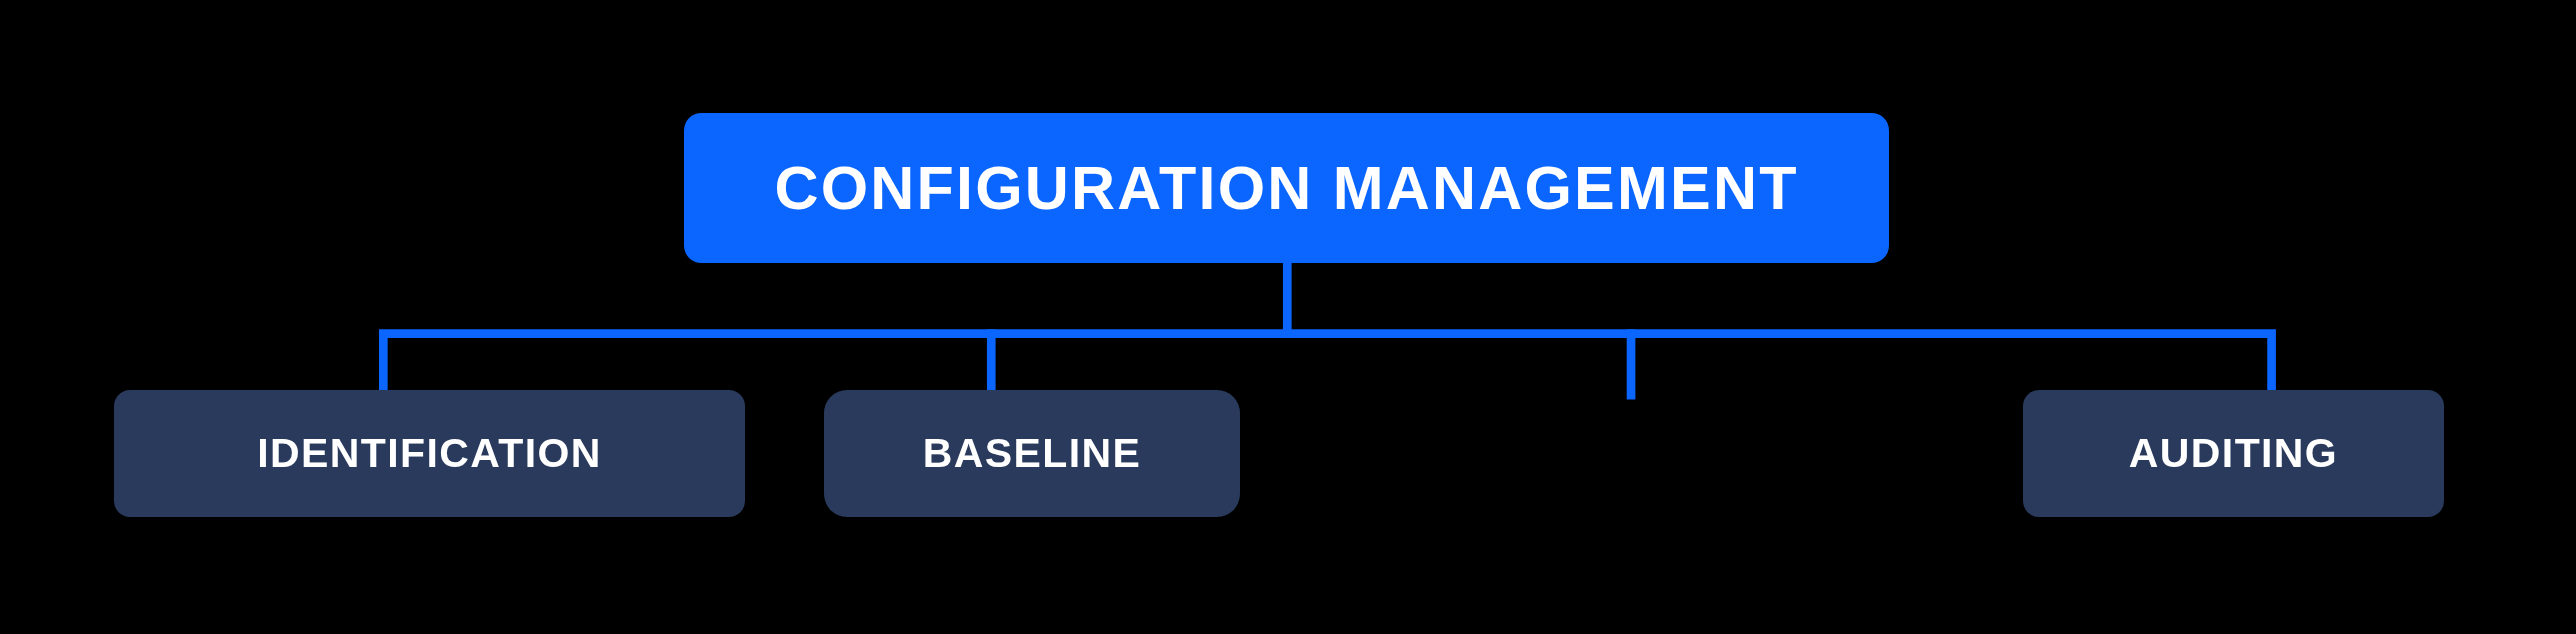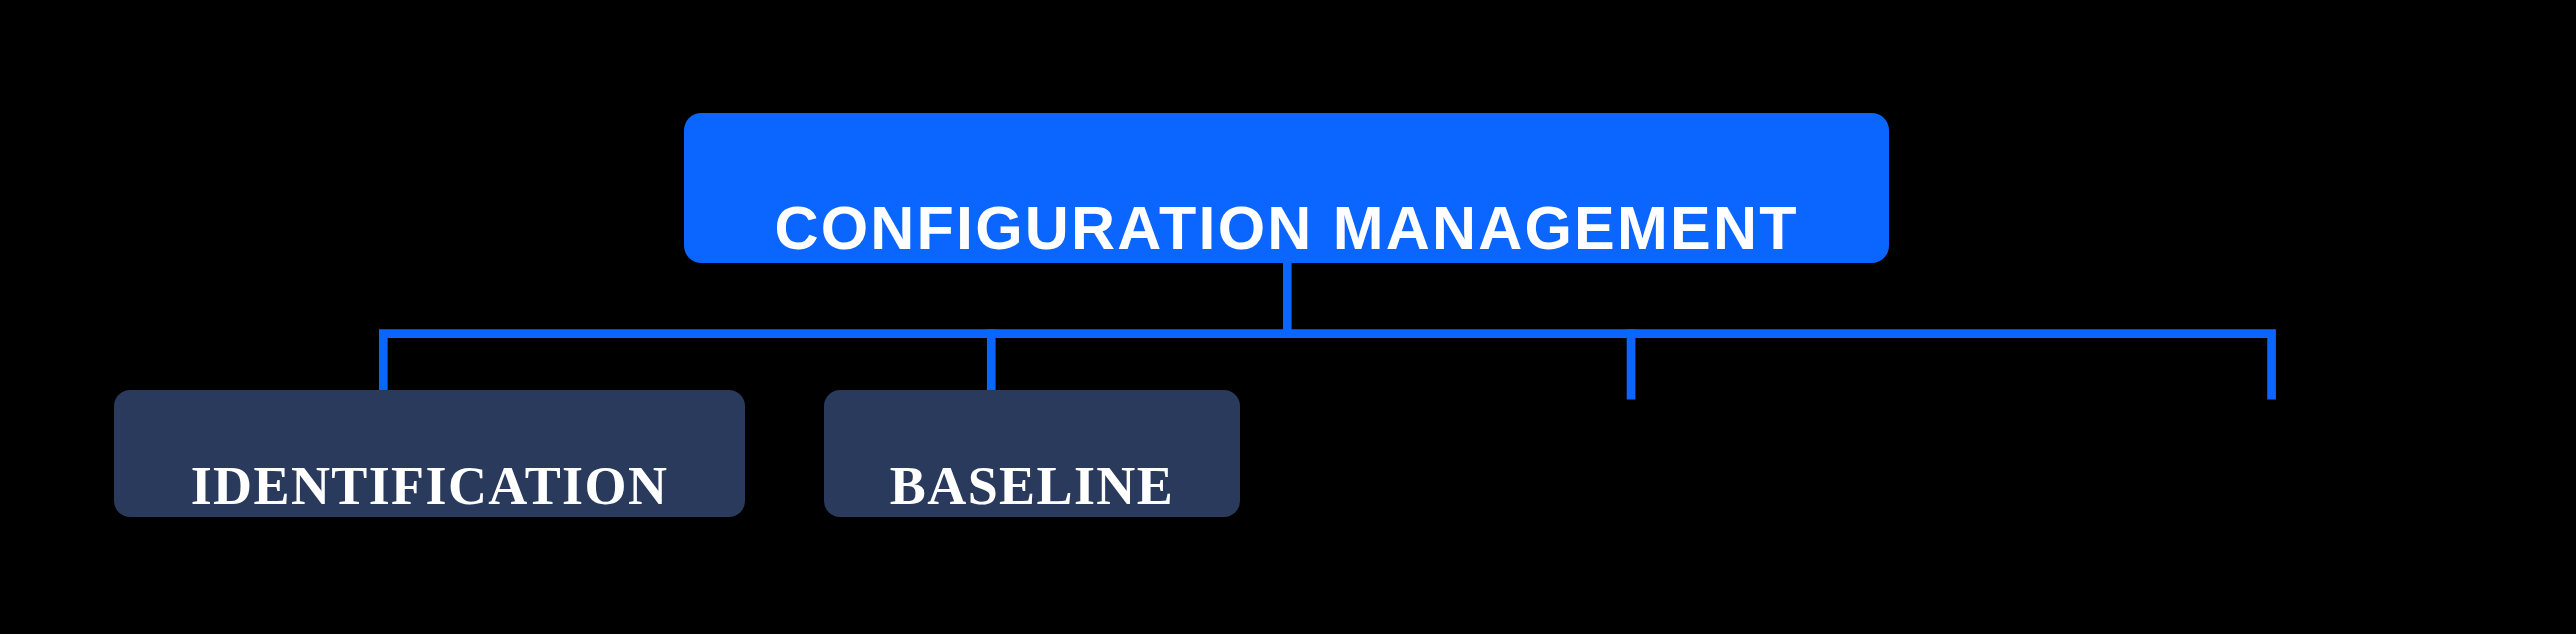--- a/index.html
+++ b/index.html
@@ -36,7 +36,7 @@
   .node {
     position: absolute;
     display: flex;
-    align-items: flex-end;
+    align-items: center;
     justify-content: center;
     color: var(--text_white);
     font-weight: bold;

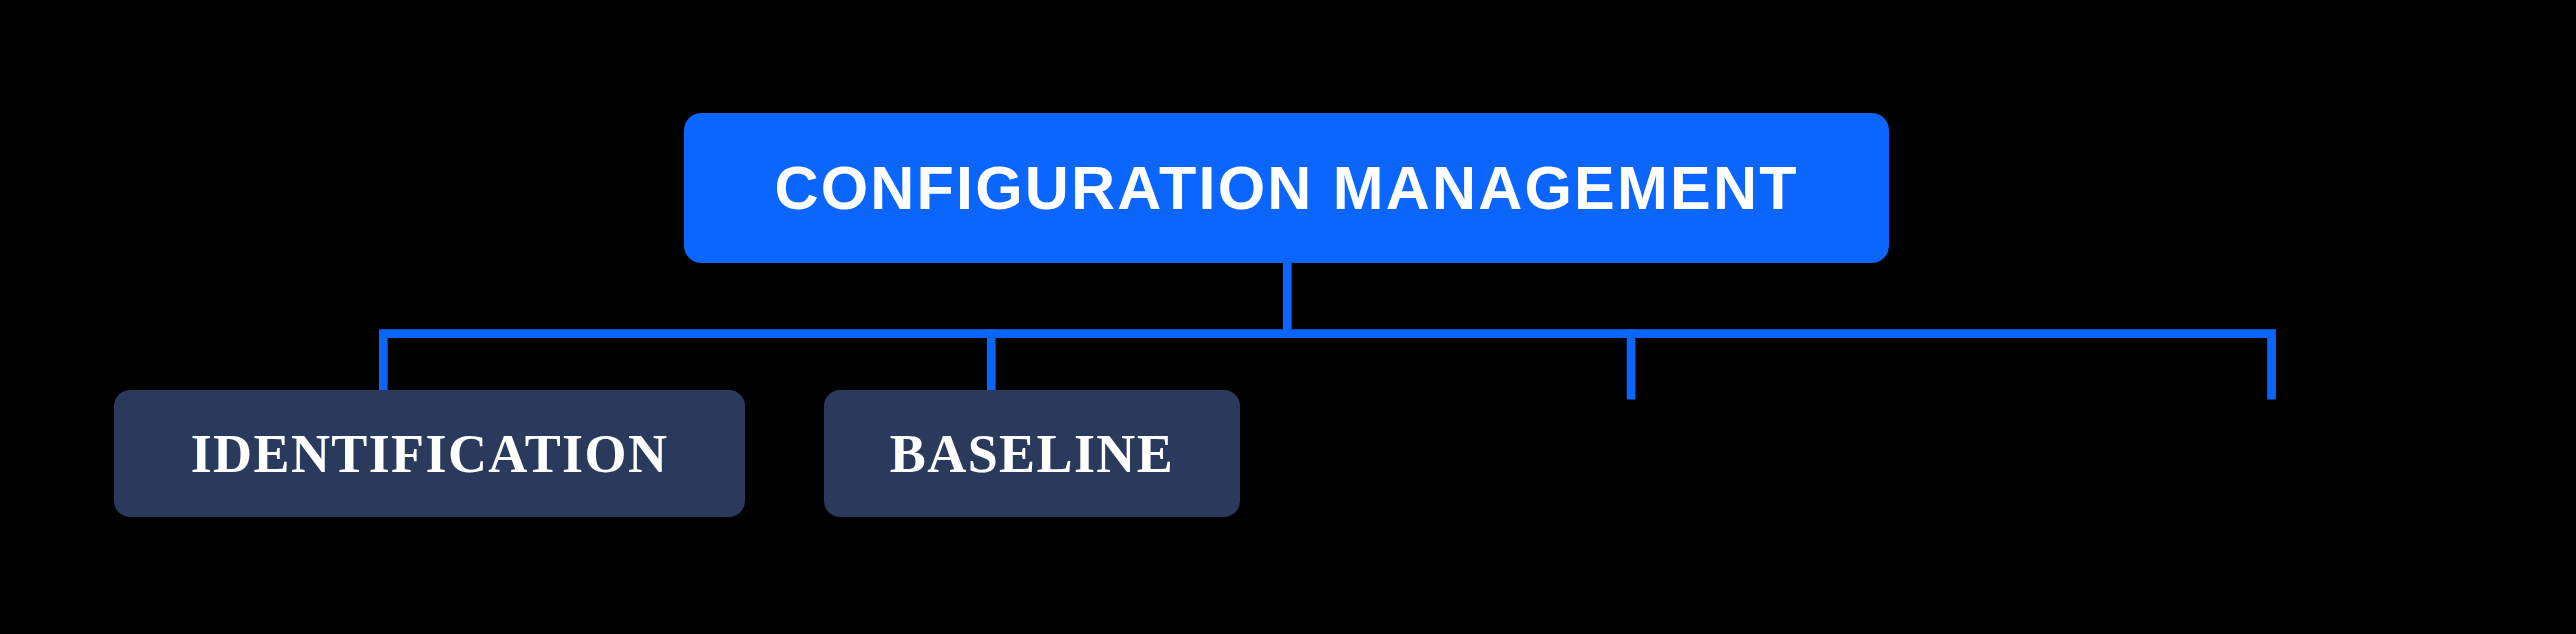--- a/index.html
+++ b/index.html
@@ -58,9 +58,8 @@
     height: 127px;
     background: var(--node_navy);
     border-radius: 16px;
-    font-size: 54px;
+    font-size: 41px;
     letter-spacing: 1.4px;
-    font-family: Liberation Serif, serif;
   }
   .node.child.c0 { left: 114px;  width: 631px; }
   .node.child.c1 { left: 824px; width: 416px; }

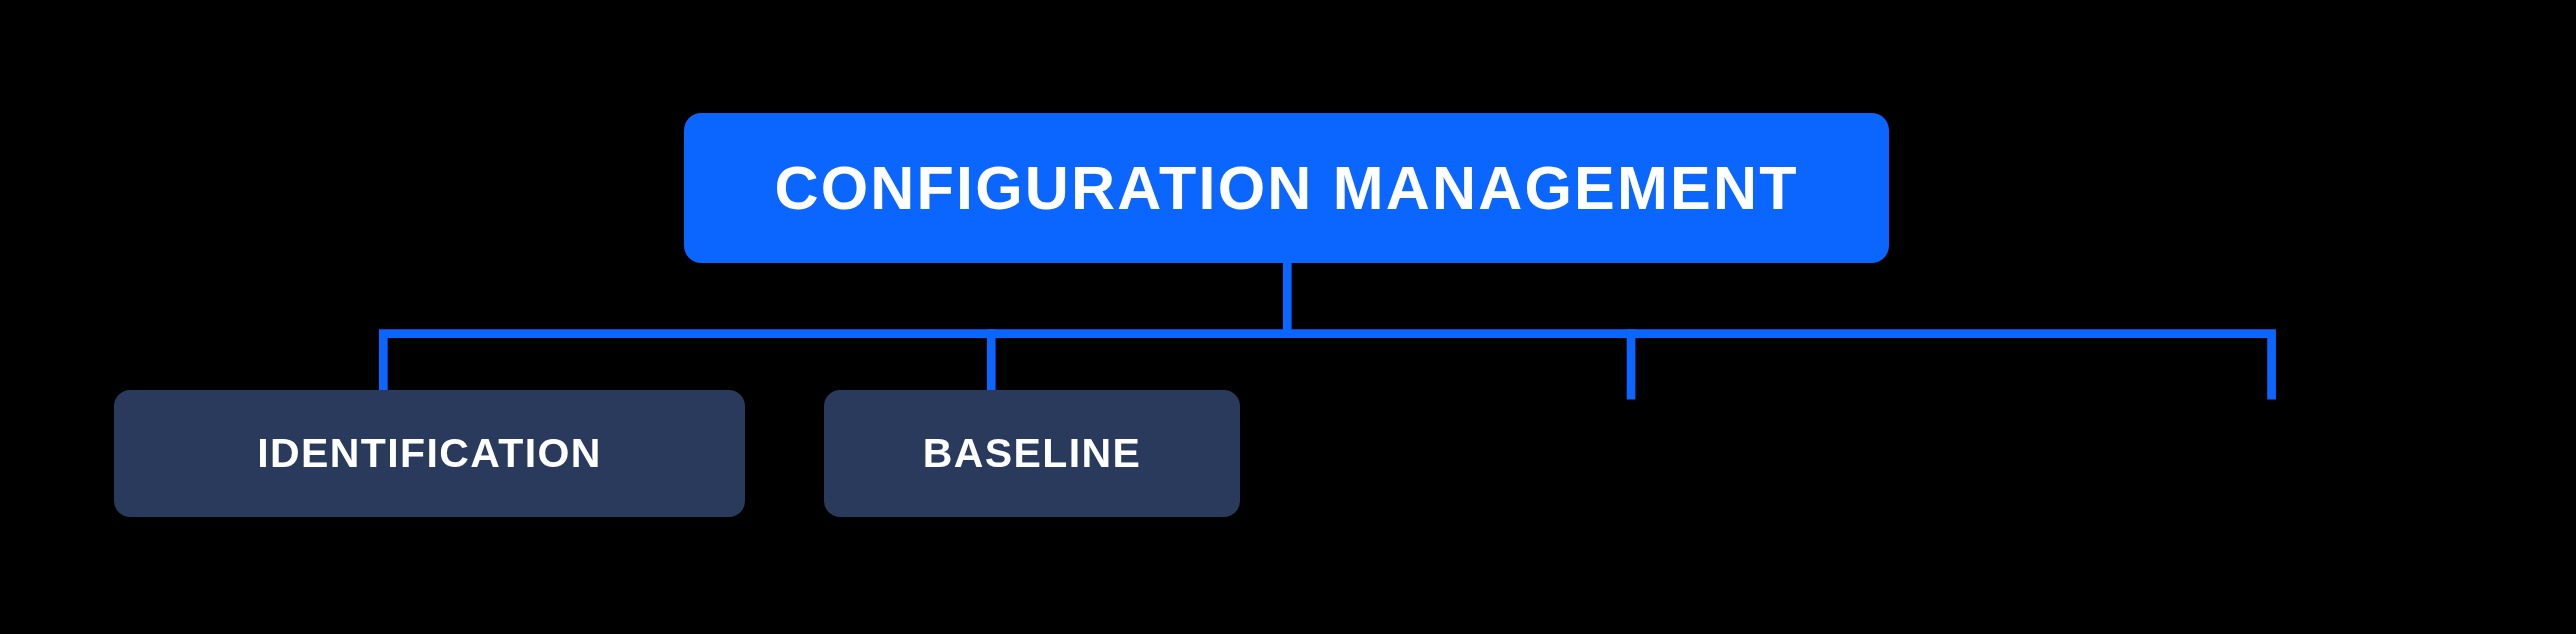--- a/index.html
+++ b/index.html
@@ -62,7 +62,7 @@
     letter-spacing: 1.4px;
   }
   .node.child.c0 { left: 114px;  width: 631px; }
-  .node.child.c1 { left: 824px; width: 416px; }
+  .node.child.c1 { left: 824px; width: 416px; border-radius: 23px; }
   .node.child.c2 { left: 1289px; width: 685px; }
   .node.child.c3 { left: 2023px; width: 421px; }
 </style>

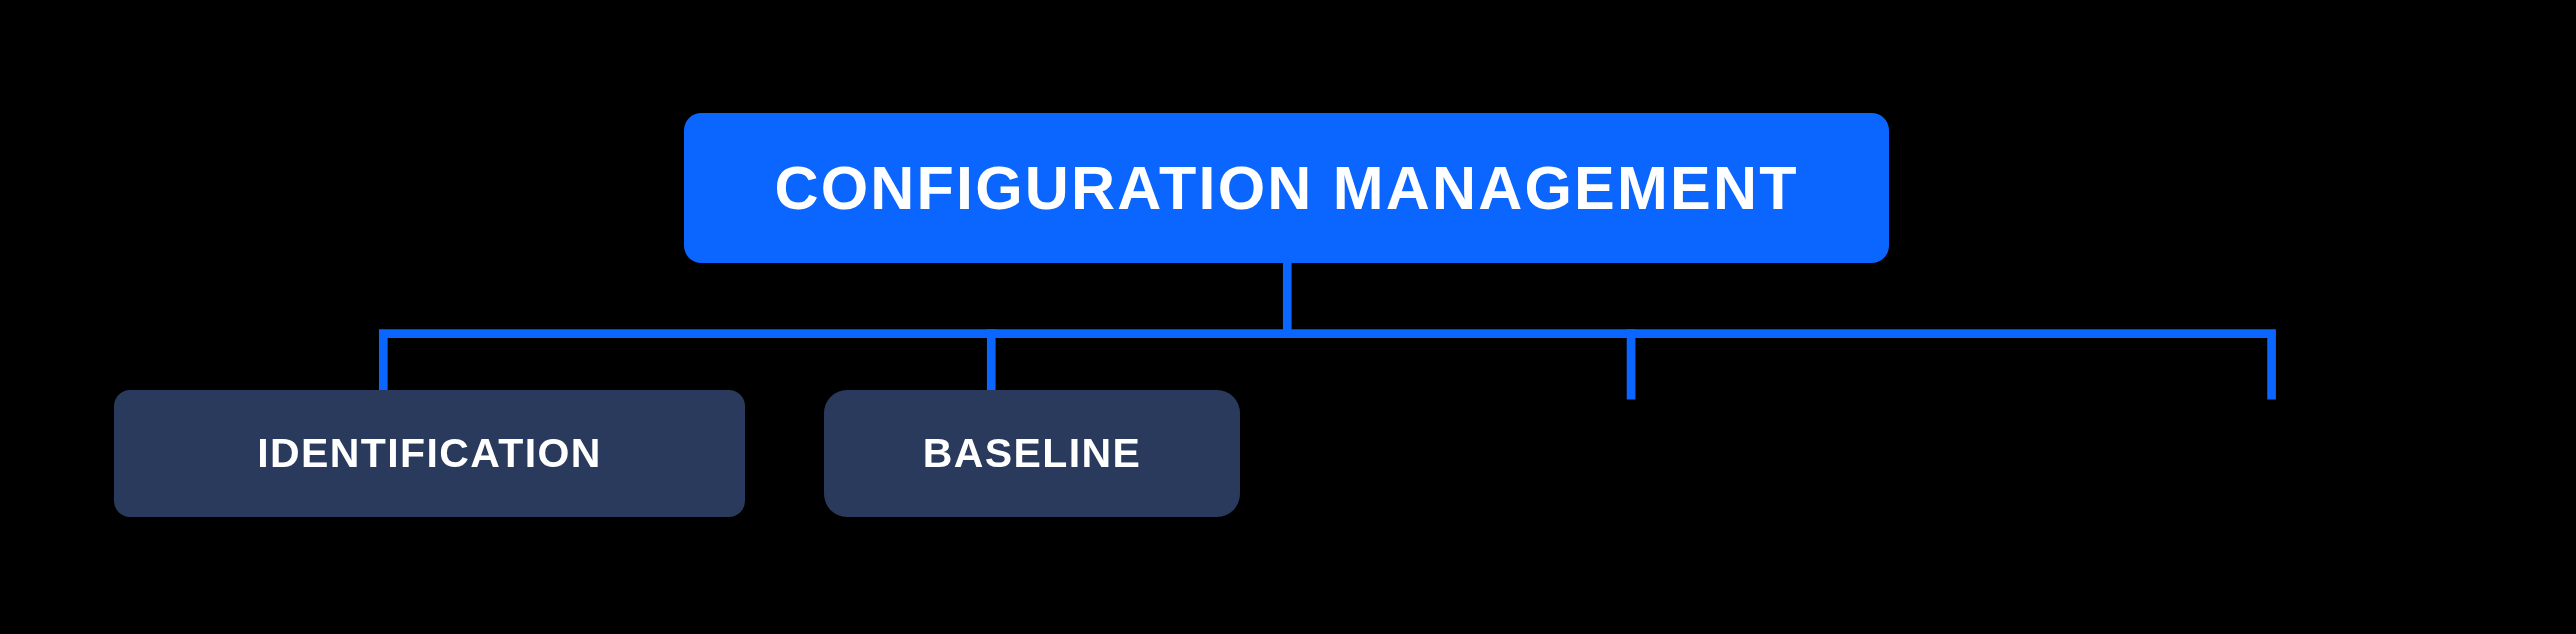--- a/index.html
+++ b/index.html
@@ -94,6 +94,9 @@
   </div>
 
 
+  <div class="node child c3">
+    <span>AUDITING</span>
+  </div>
 
 </div>
 

